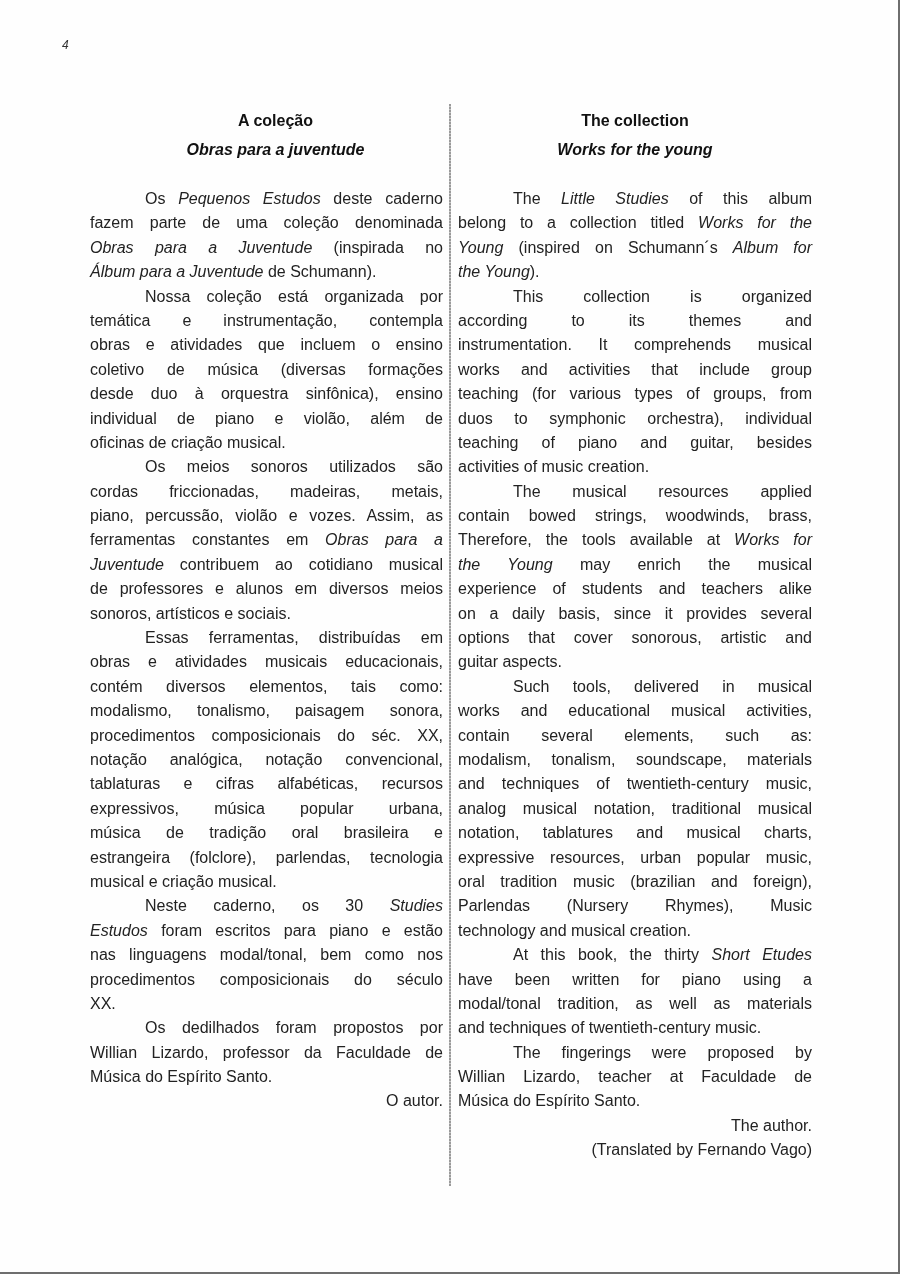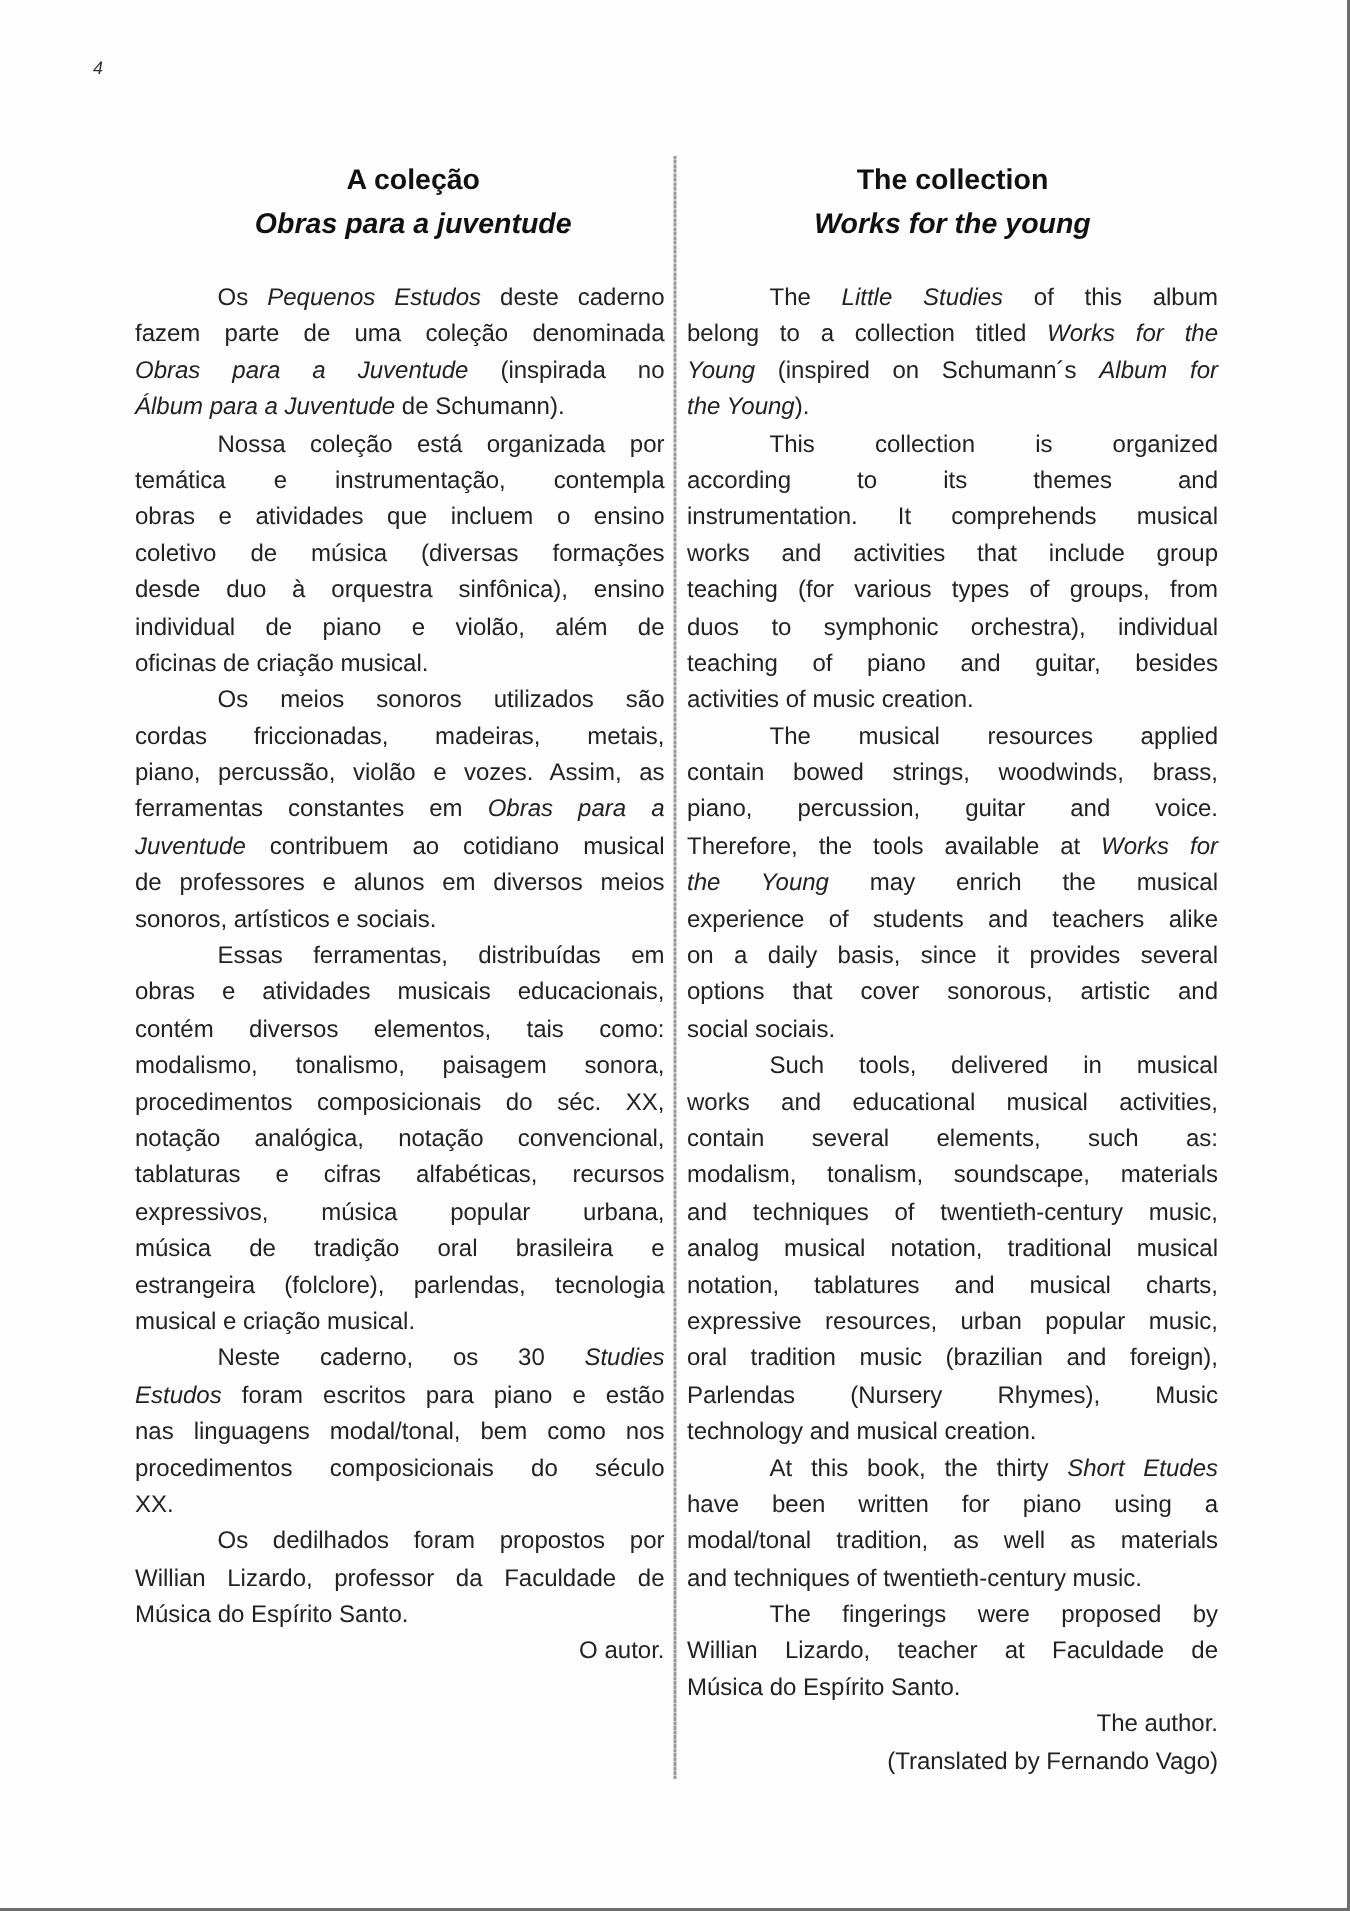--- a/index.html
+++ b/index.html
@@ -24,7 +24,7 @@
   .col-left { left: 90px; width: 353px; }
   .col-right { left: 458px; width: 354px; }
   .heading {
-    text-align: center; font-weight: bold; font-size: 19px; line-height: 29px;
+    text-align: center; font-weight: bold; font-size: 16px; line-height: 29px;
     color: #111;
   }
   .heading .sub { font-style: italic; }

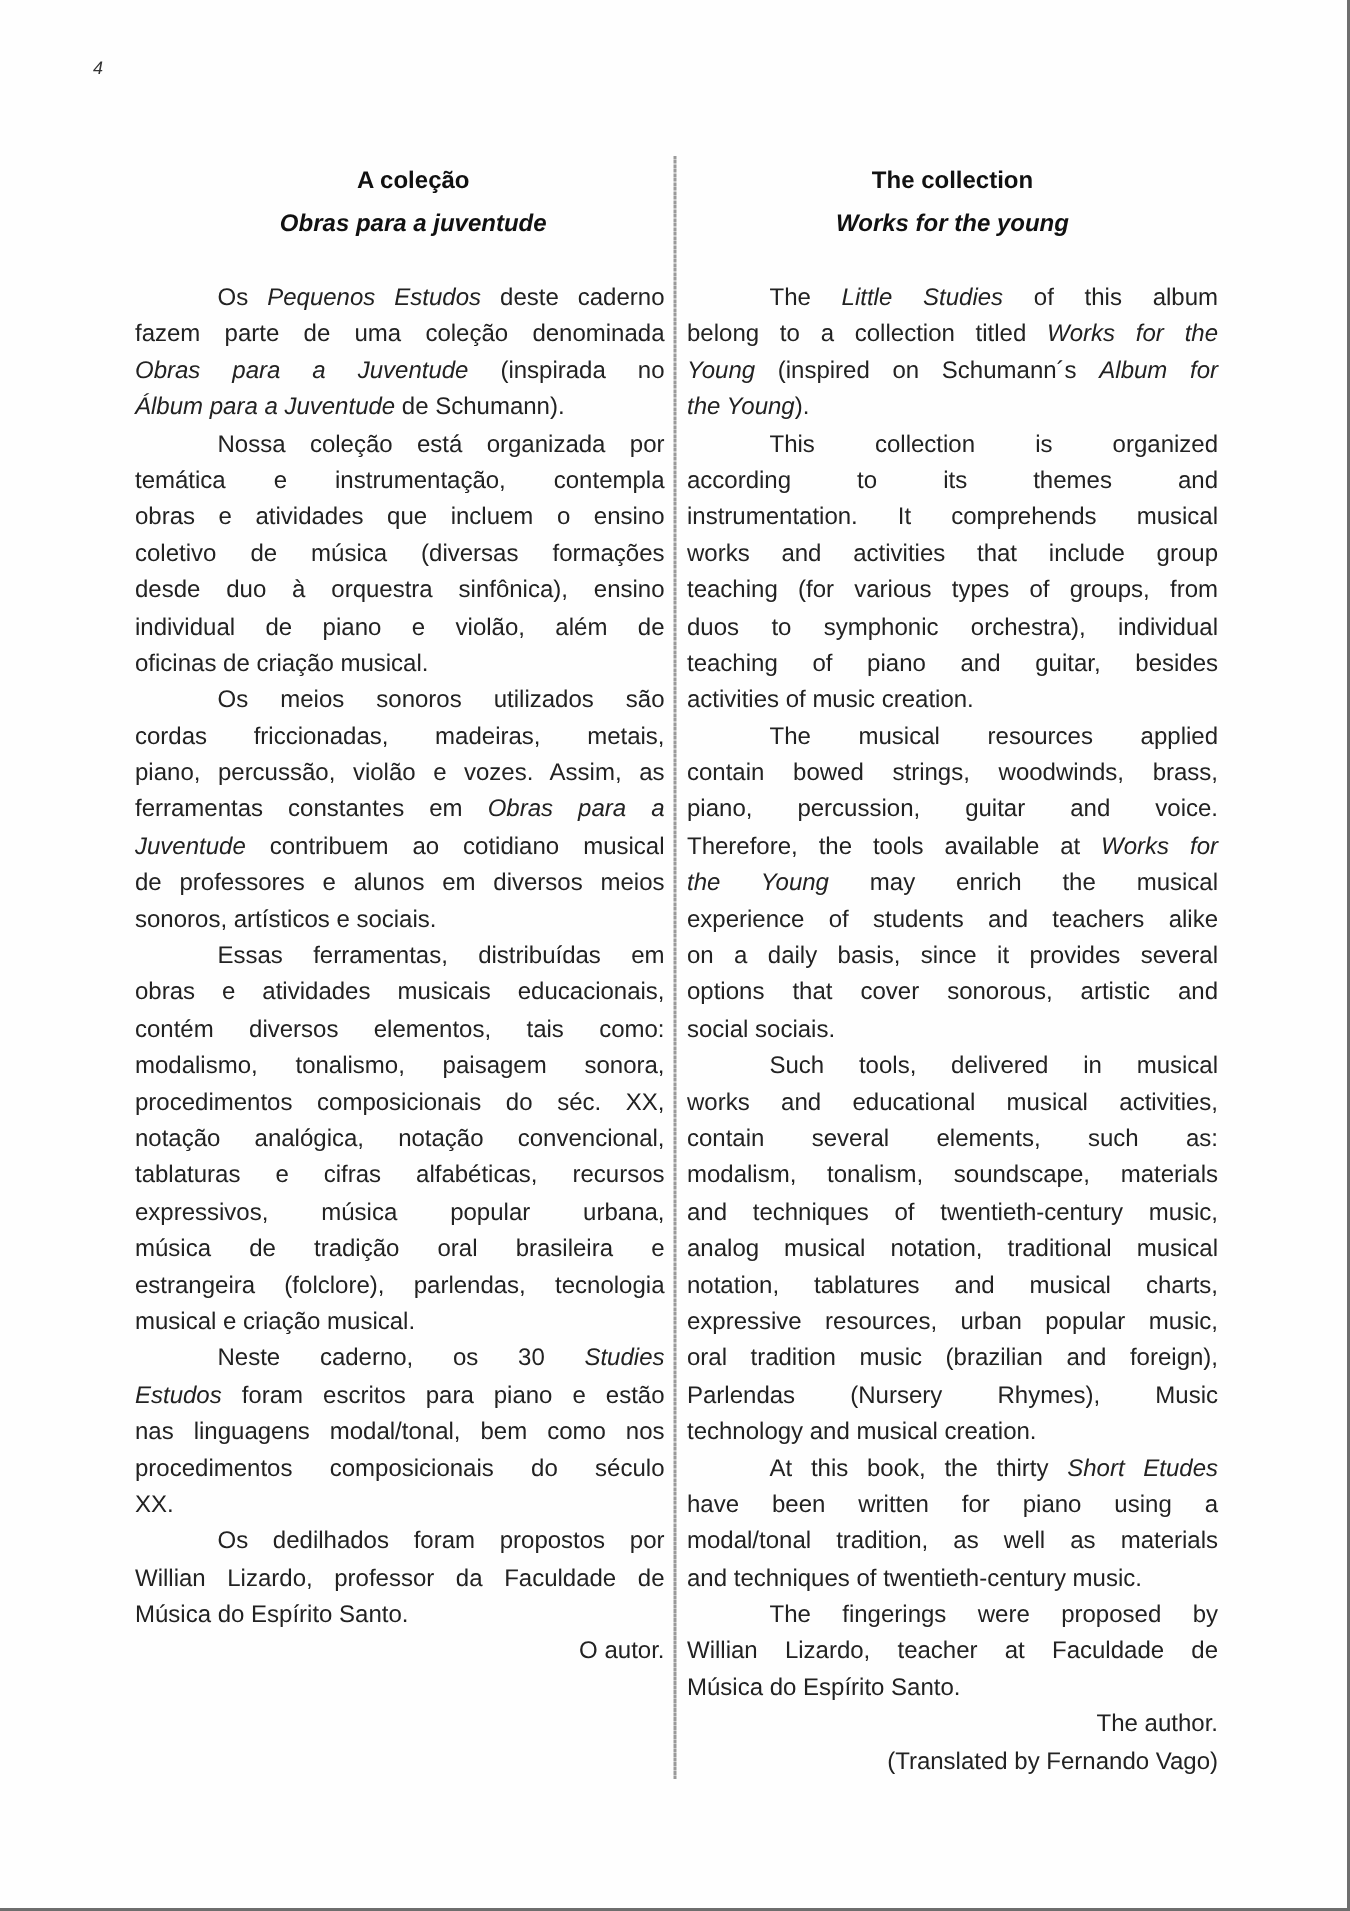--- a/index.html
+++ b/index.html
@@ -132,7 +132,6 @@
         <div>
           <div class="line indent"><span>The musical resources applied</span></div>
           <div class="line"><span>contain bowed strings, woodwinds, brass,</span></div>
-          <div class="line"><span>piano, percussion, guitar and voice.</span></div>
           <div class="line"><span>Therefore, the tools available at </span><em>Works for</em></div>
           <div class="line"><em>the Young</em><span> may enrich the musical</span></div>
           <div class="line"><span>experience of students and teachers alike</span></div>

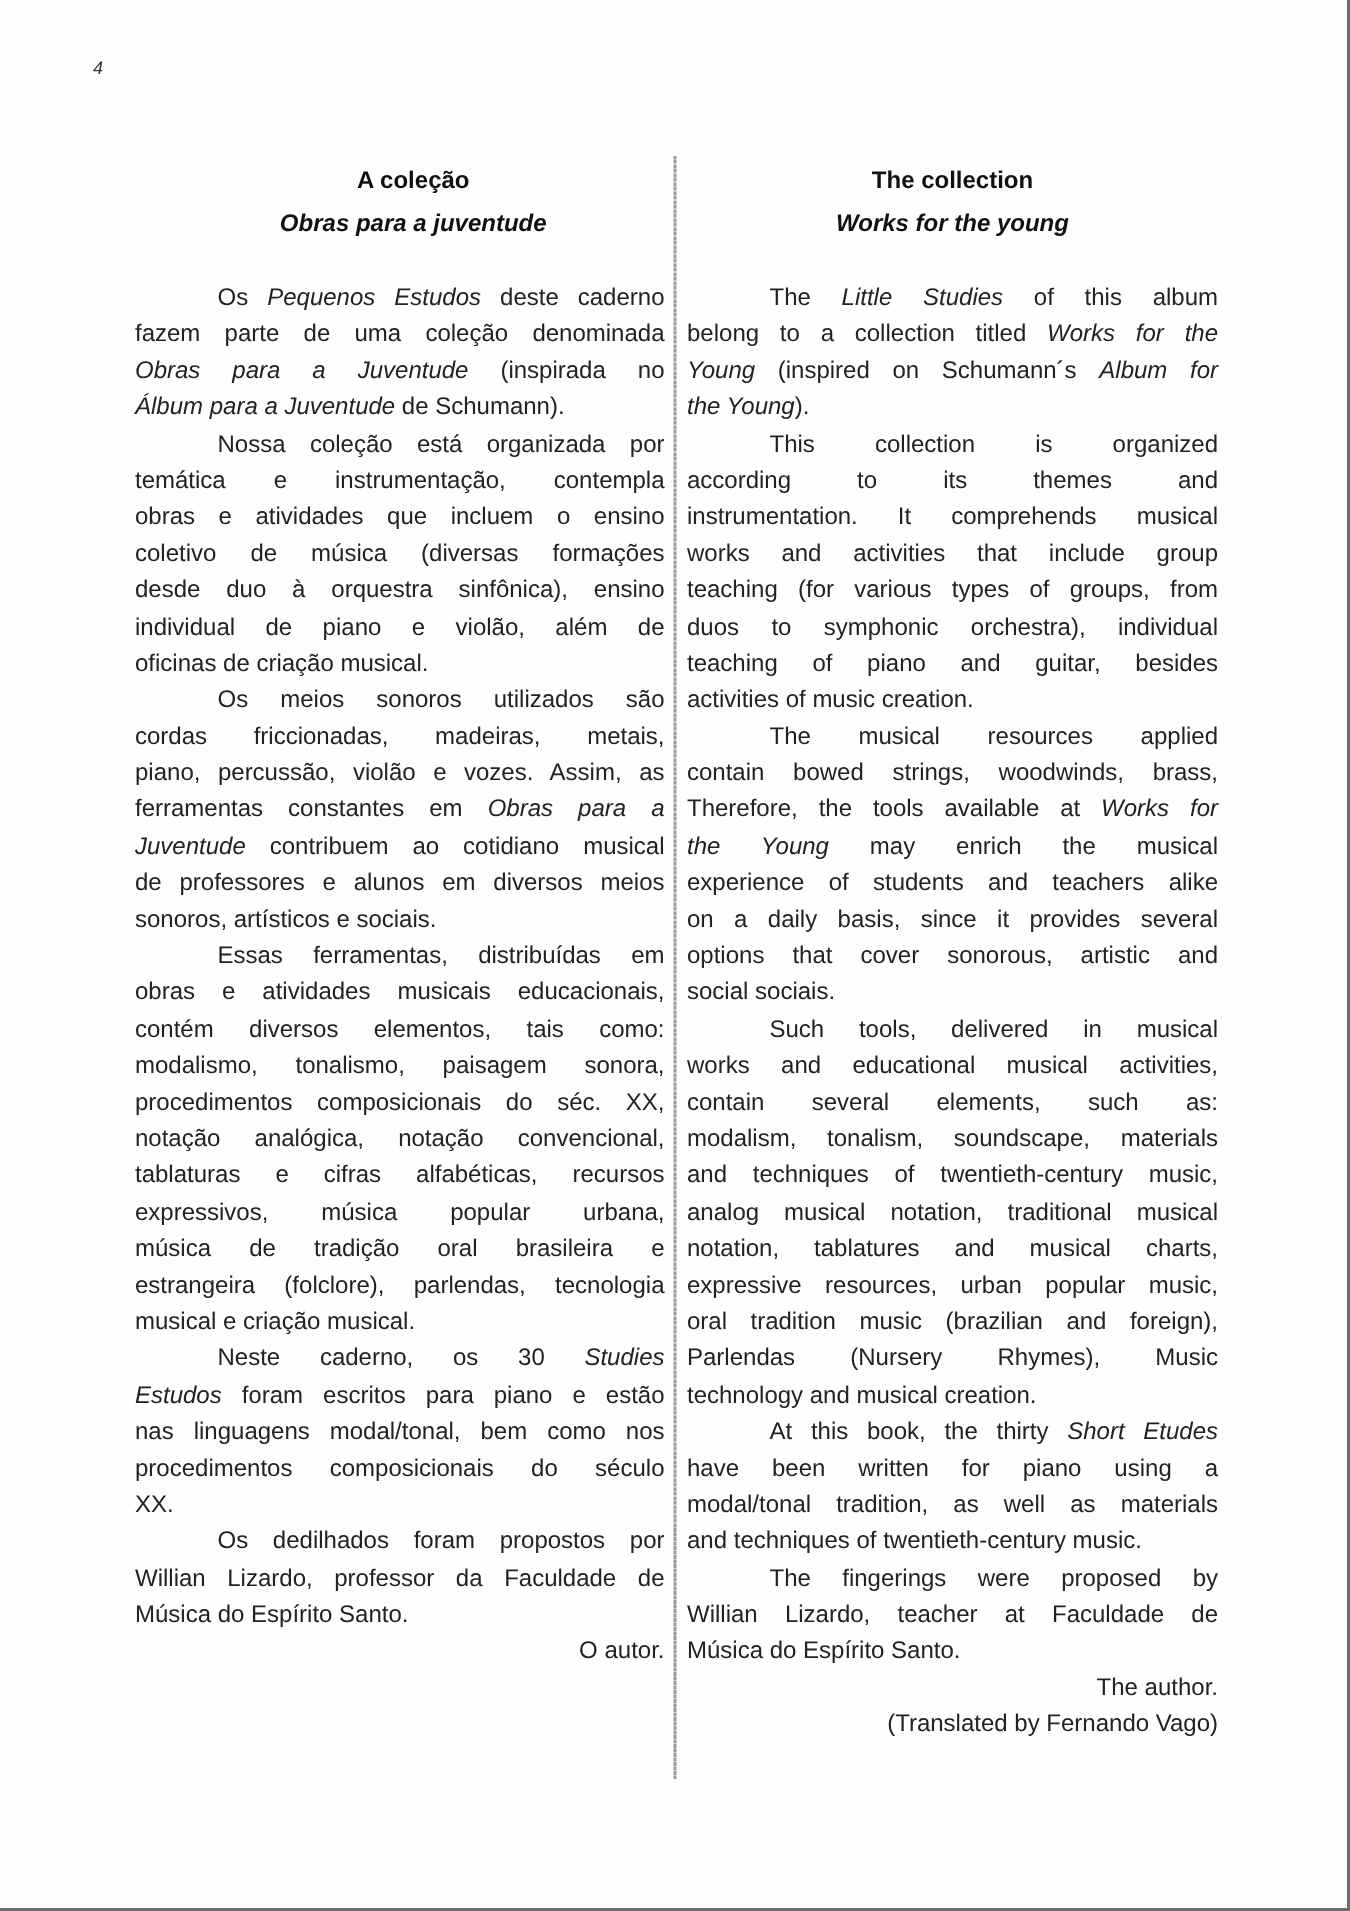--- a/index.html
+++ b/index.html
@@ -137,7 +137,7 @@
           <div class="line"><span>experience of students and teachers alike</span></div>
           <div class="line"><span>on a daily basis, since it provides several</span></div>
           <div class="line"><span>options that cover sonorous, artistic and</span></div>
-          <div class="line last"><span>social sociais.</span></div>
+          <div class="line last"><span>guitar aspects.</span></div>
         </div>
         <div>
           <div class="line indent"><span>Such tools, delivered in musical</span></div>

